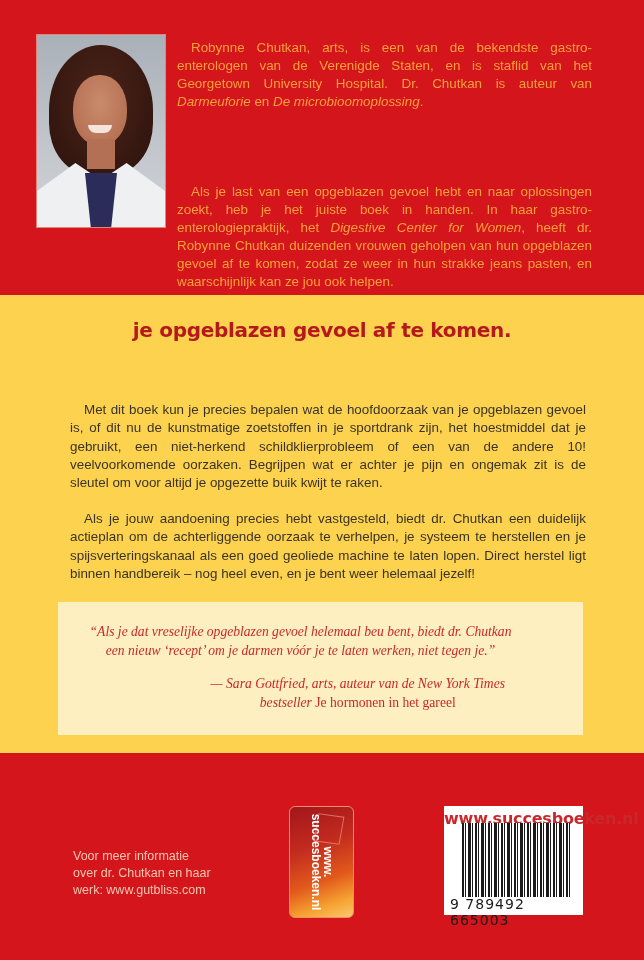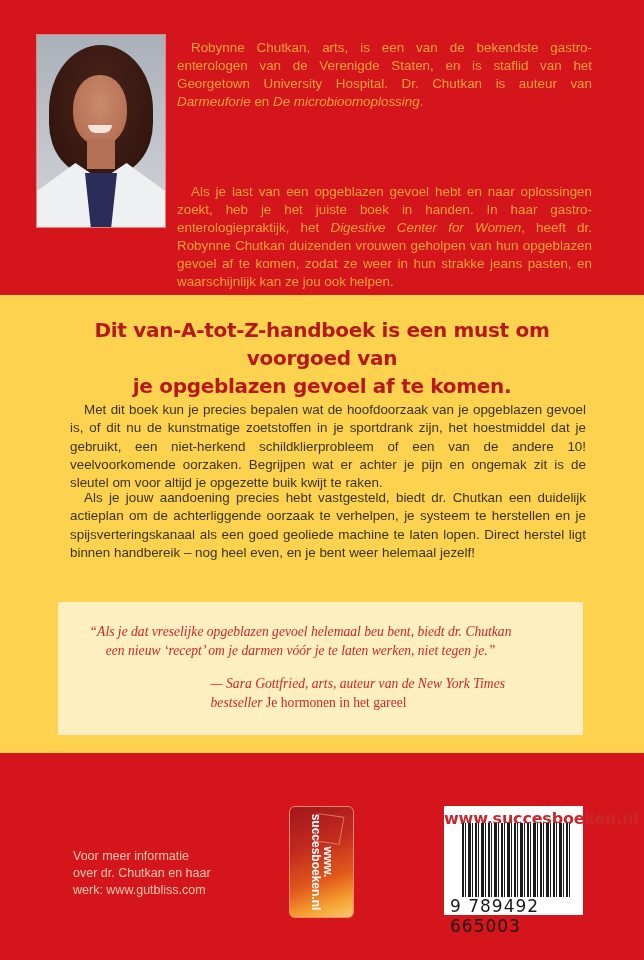--- a/index.html
+++ b/index.html
@@ -89,7 +89,6 @@
 <div class="yellow"></div>
 
 <div class="headline">
-  <div>Dit van-A-tot-Z-handboek is een must om voorgoed van</div>
   <div>je opgeblazen gevoel af te komen.</div>
 </div>
 

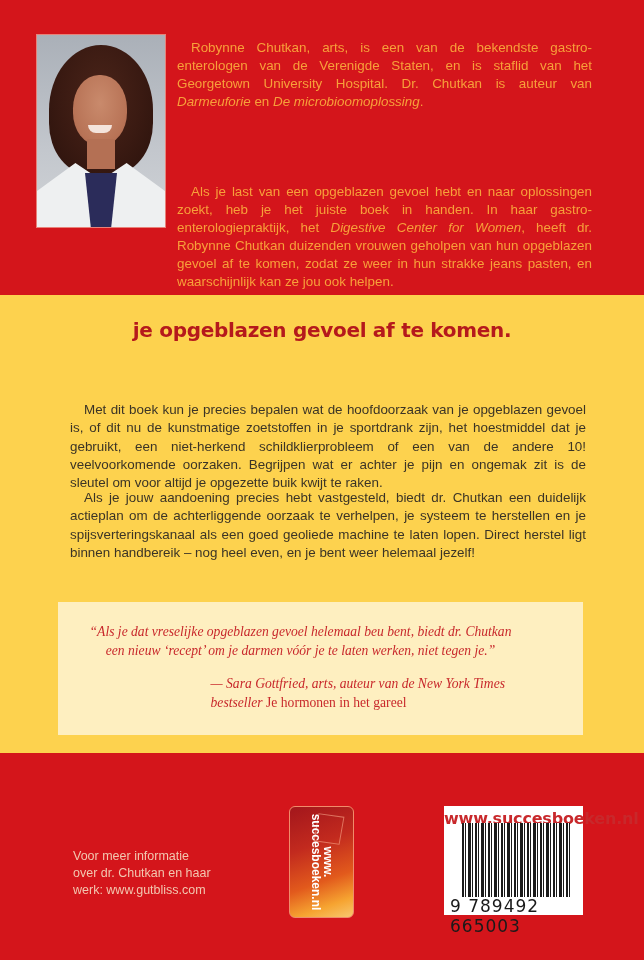--- a/index.html
+++ b/index.html
@@ -38,7 +38,7 @@
   .body-text { position:absolute; left:58px; width:540px; color:#3b3426; font-size:13.4px; line-height:18.3px; }
   .body-text p { margin:12px; text-align:justify; text-indent:14px; }
   .bt1 { top:389px; }
-  .bt2 { top:477px; }
+  .bt2 { top:498px; }
 
   .quote-box { position:absolute; left:58px; top:602px; width:525px; height:133px; background:#feefc0; }
   .quote { position:absolute; left:0; top:20px; width:485px; text-align:center; color:#c8282b;

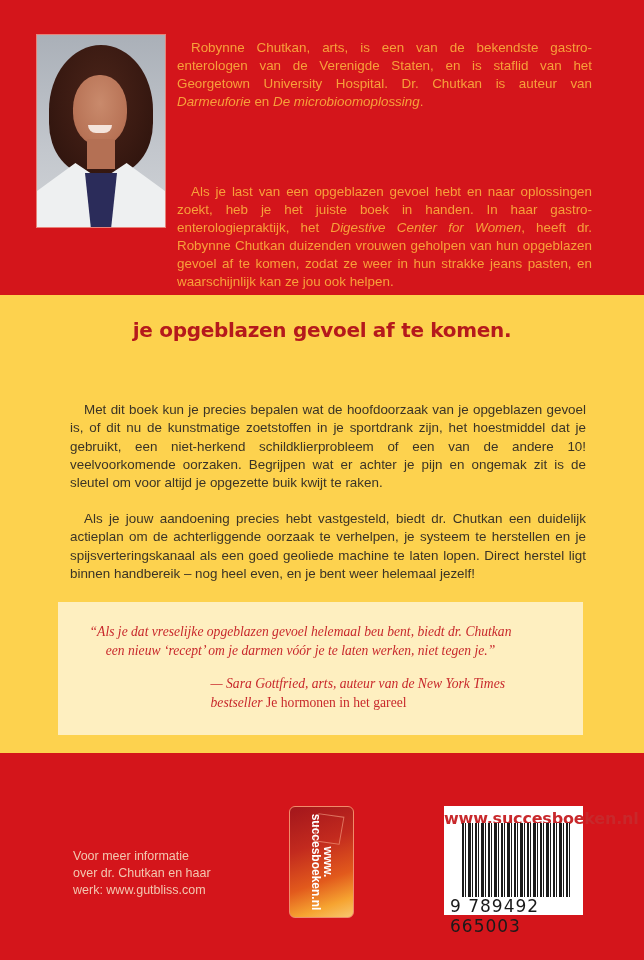--- a/index.html
+++ b/index.html
@@ -43,7 +43,7 @@
   .quote-box { position:absolute; left:58px; top:602px; width:525px; height:133px; background:#feefc0; }
   .quote { position:absolute; left:0; top:20px; width:485px; text-align:center; color:#c8282b;
     font-style:italic; font-size:13.6px; line-height:19px; font-family:"Liberation Serif", serif; }
-  .attrib { position:absolute; right:78px; top:72px; text-align:left; color:#c8282b;
+  .attrib { position:absolute; right:78px; top:72px; text-align:center; color:#c8282b;
     font-size:13.6px; line-height:19px; font-family:"Liberation Serif", serif; }
   .attrib em { font-style:italic; }
 

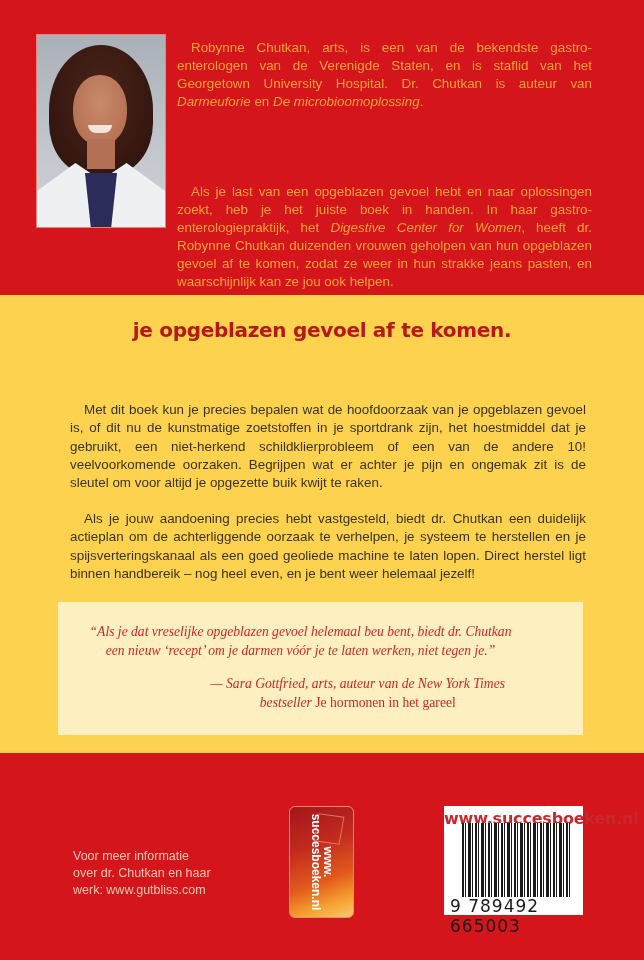--- a/index.html
+++ b/index.html
@@ -62,7 +62,7 @@
   .bc-url { position:absolute; left:0; top:3px; width:139px; text-align:center; color:#c8282b; font-weight:bold; font-size:16px; font-family:"DejaVu Sans", sans-serif; letter-spacing:-0.2px; }
   .bars { position:absolute; left:18px; top:17px; width:108px; height:74px;
     background:repeating-linear-gradient(90deg,#1a1a1a 0 2px,#fff 2px 3px,#1a1a1a 3px 4px,#fff 4px 6px,#1a1a1a 6px 9px,#fff 9px 10px,#1a1a1a 10px 11px,#fff 11px 13px); }
-  .bc-digits { position:absolute; left:6px; top:90px; width:130px; color:#1a1a1a; font-size:17px; letter-spacing:1px; font-family:"DejaVu Sans", sans-serif; }
+  .bc-digits { position:absolute; left:6px; top:90px; width:130px; color:#1a1a1a; font-size:14px; letter-spacing:1px; font-family:"DejaVu Sans", sans-serif; }
 </style>
 </head>
 <body>

